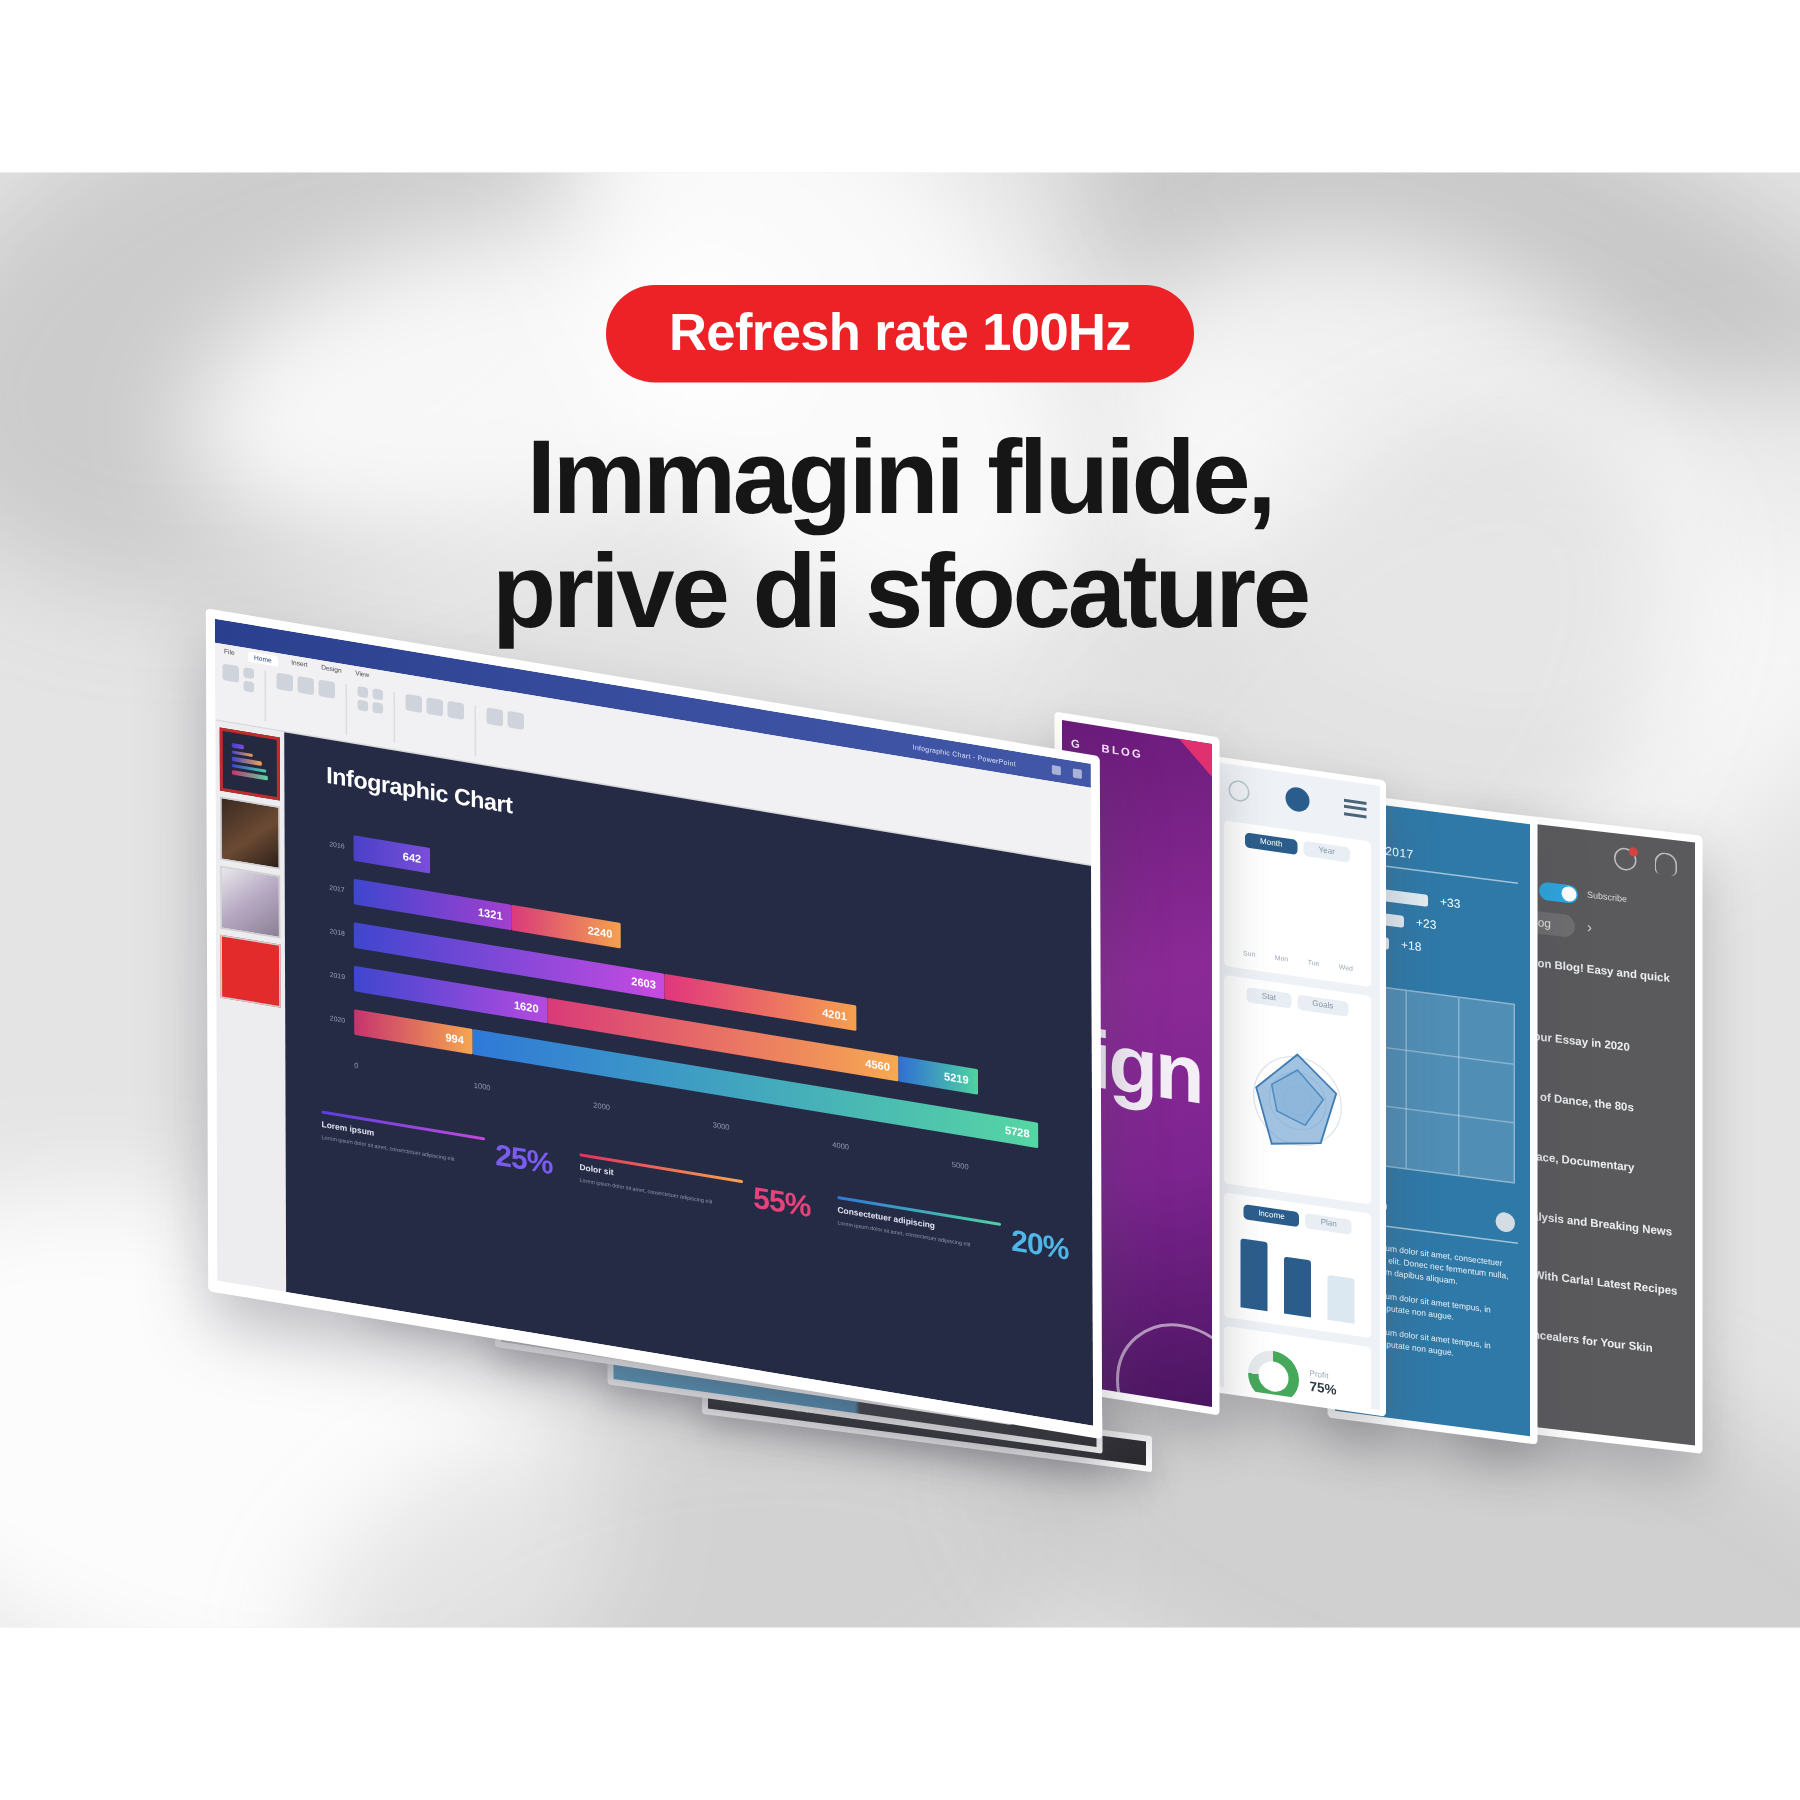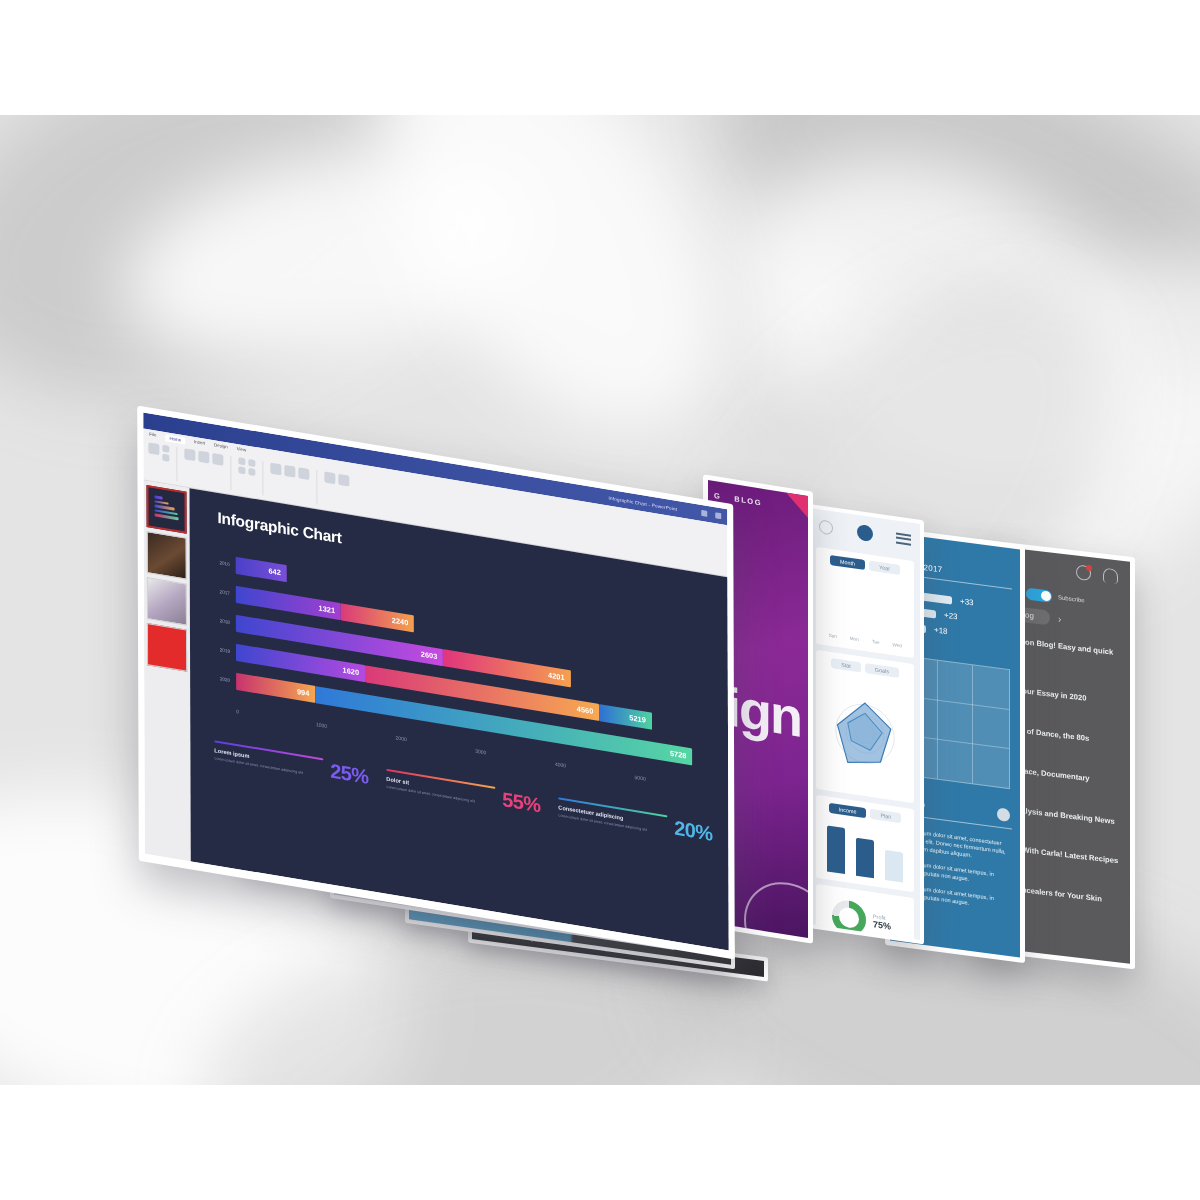--- a/index.html
+++ b/index.html
@@ -267,6 +267,13 @@
     <div class="shadow-blob sb10"></div>
   </div>
 
+  <div id="headline-block">
+    <div id="badge">Refresh rate 100Hz</div>
+    <div id="headline">
+      <span class="l1">Immagini fluide,</span>
+      <span class="l2">prive di sfocature</span>
+    </div>
+  </div>
 
   <div id="cascade">
 

